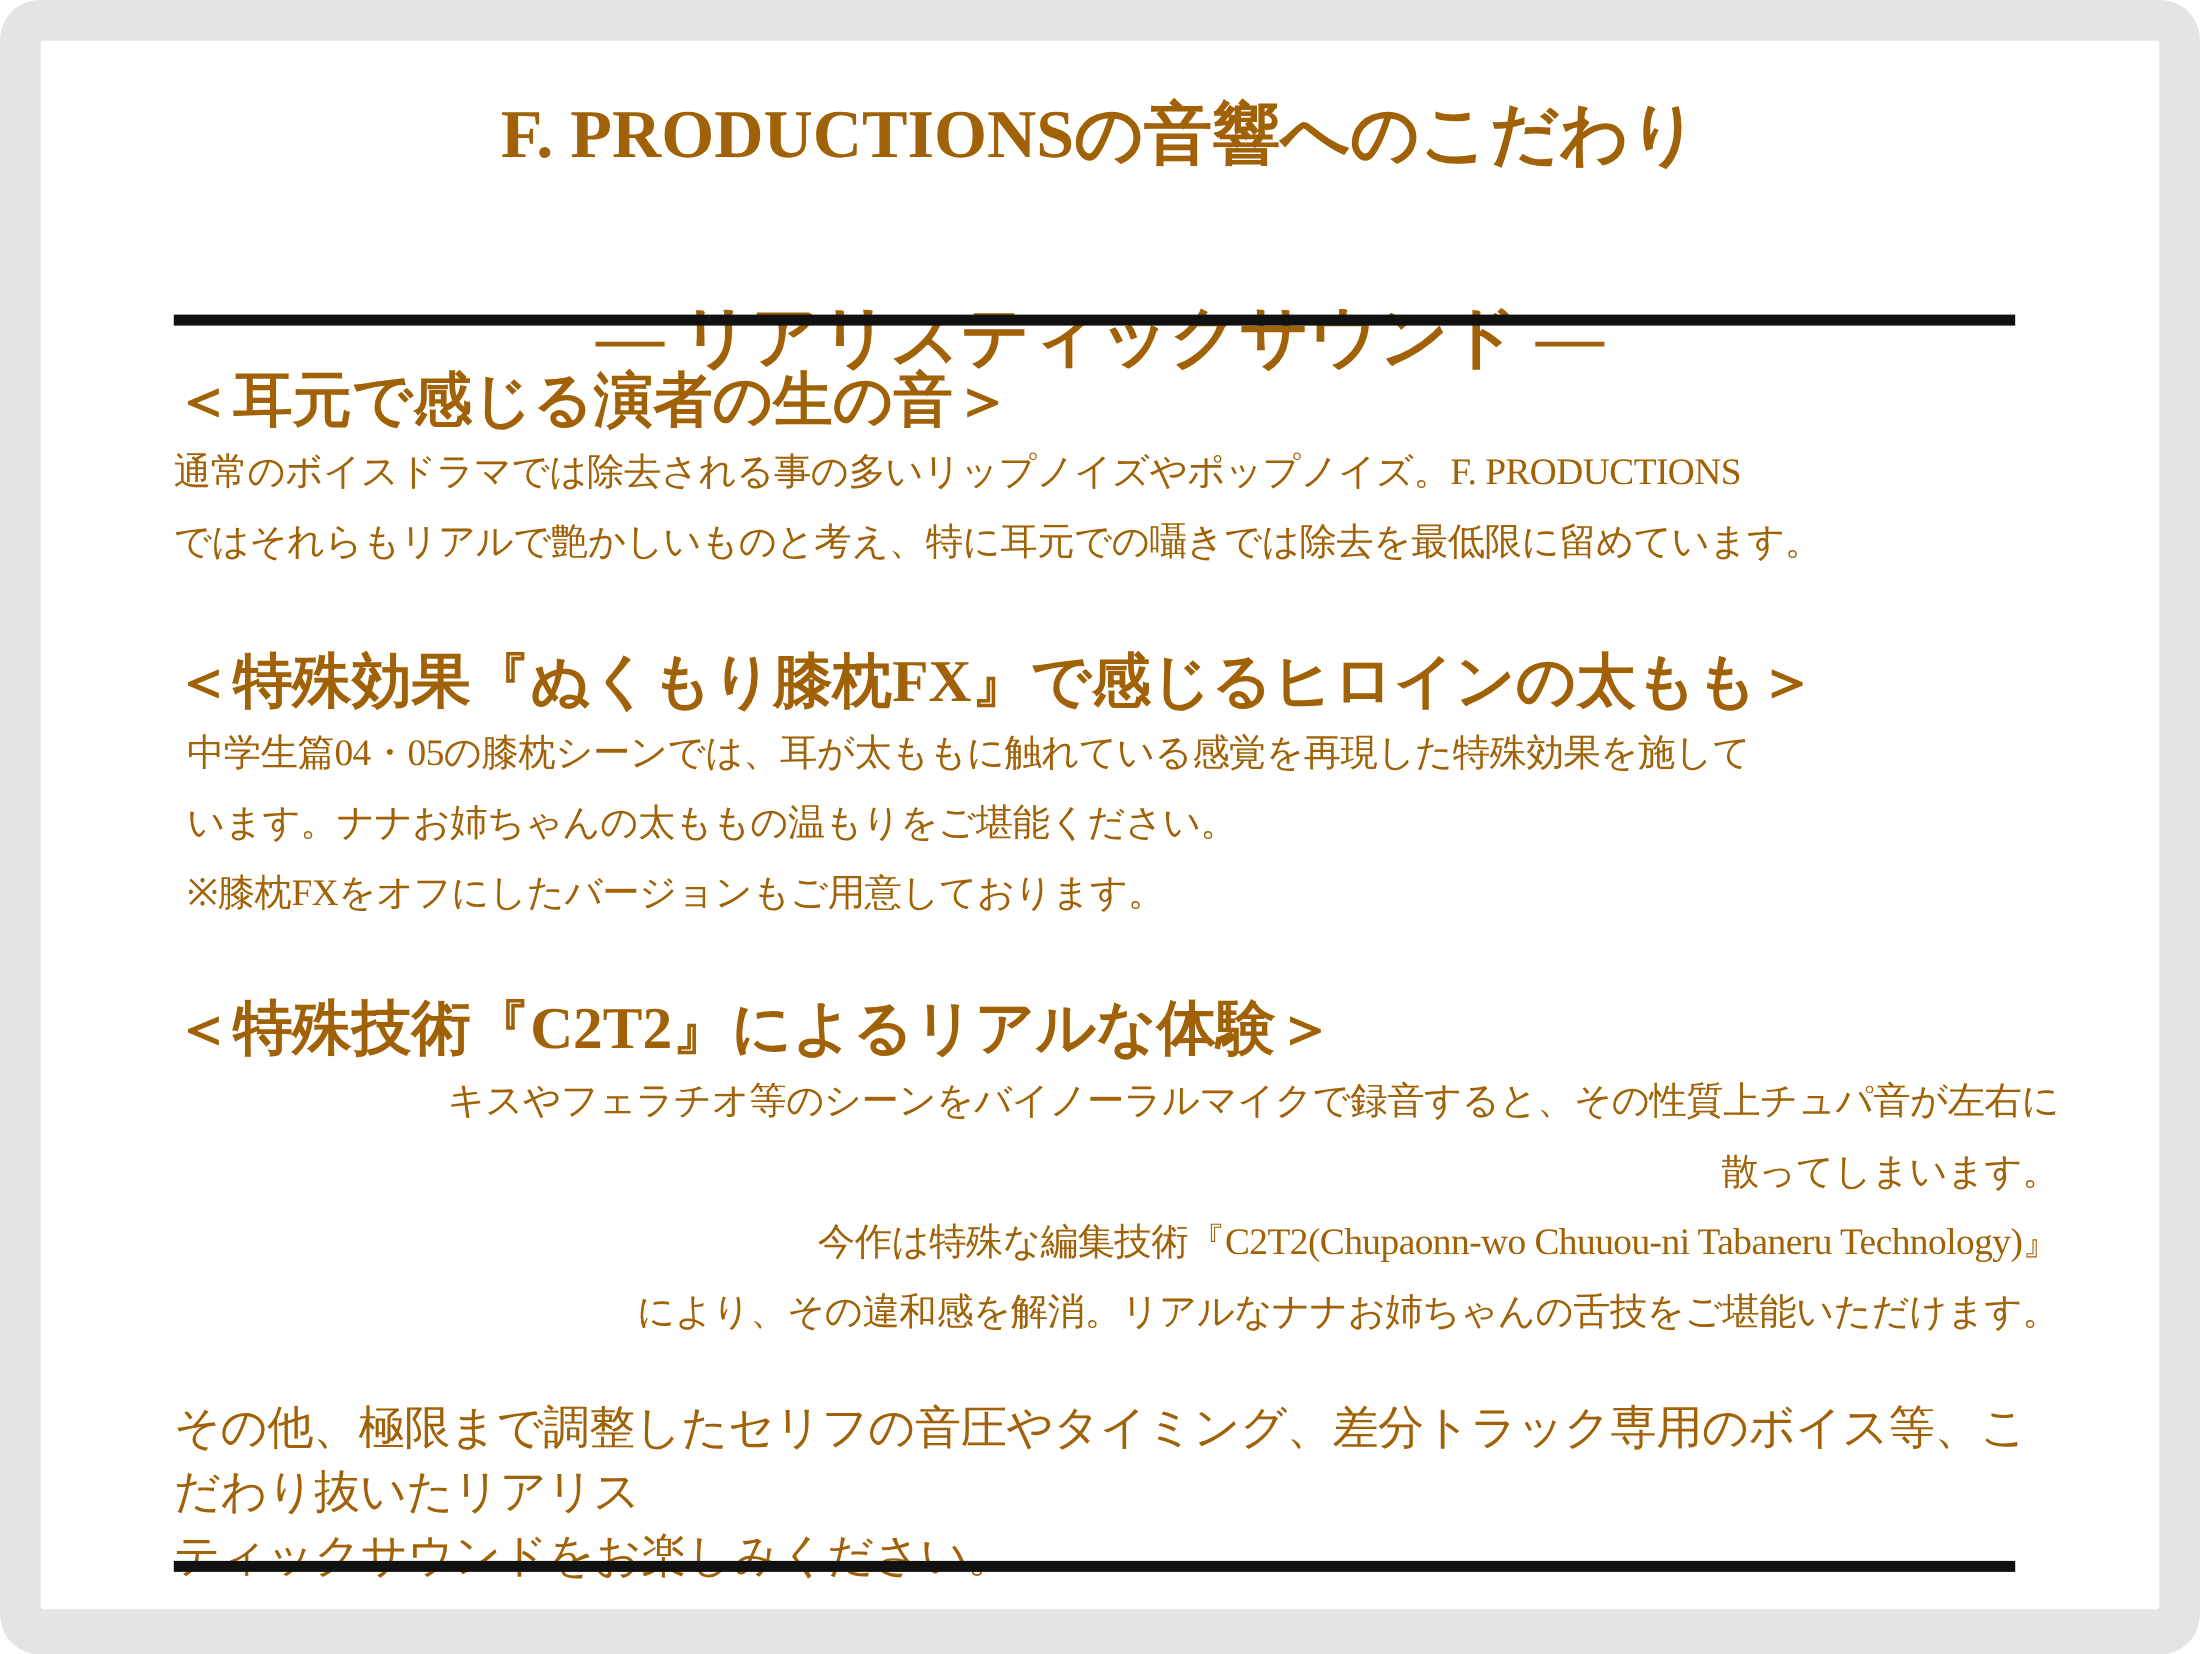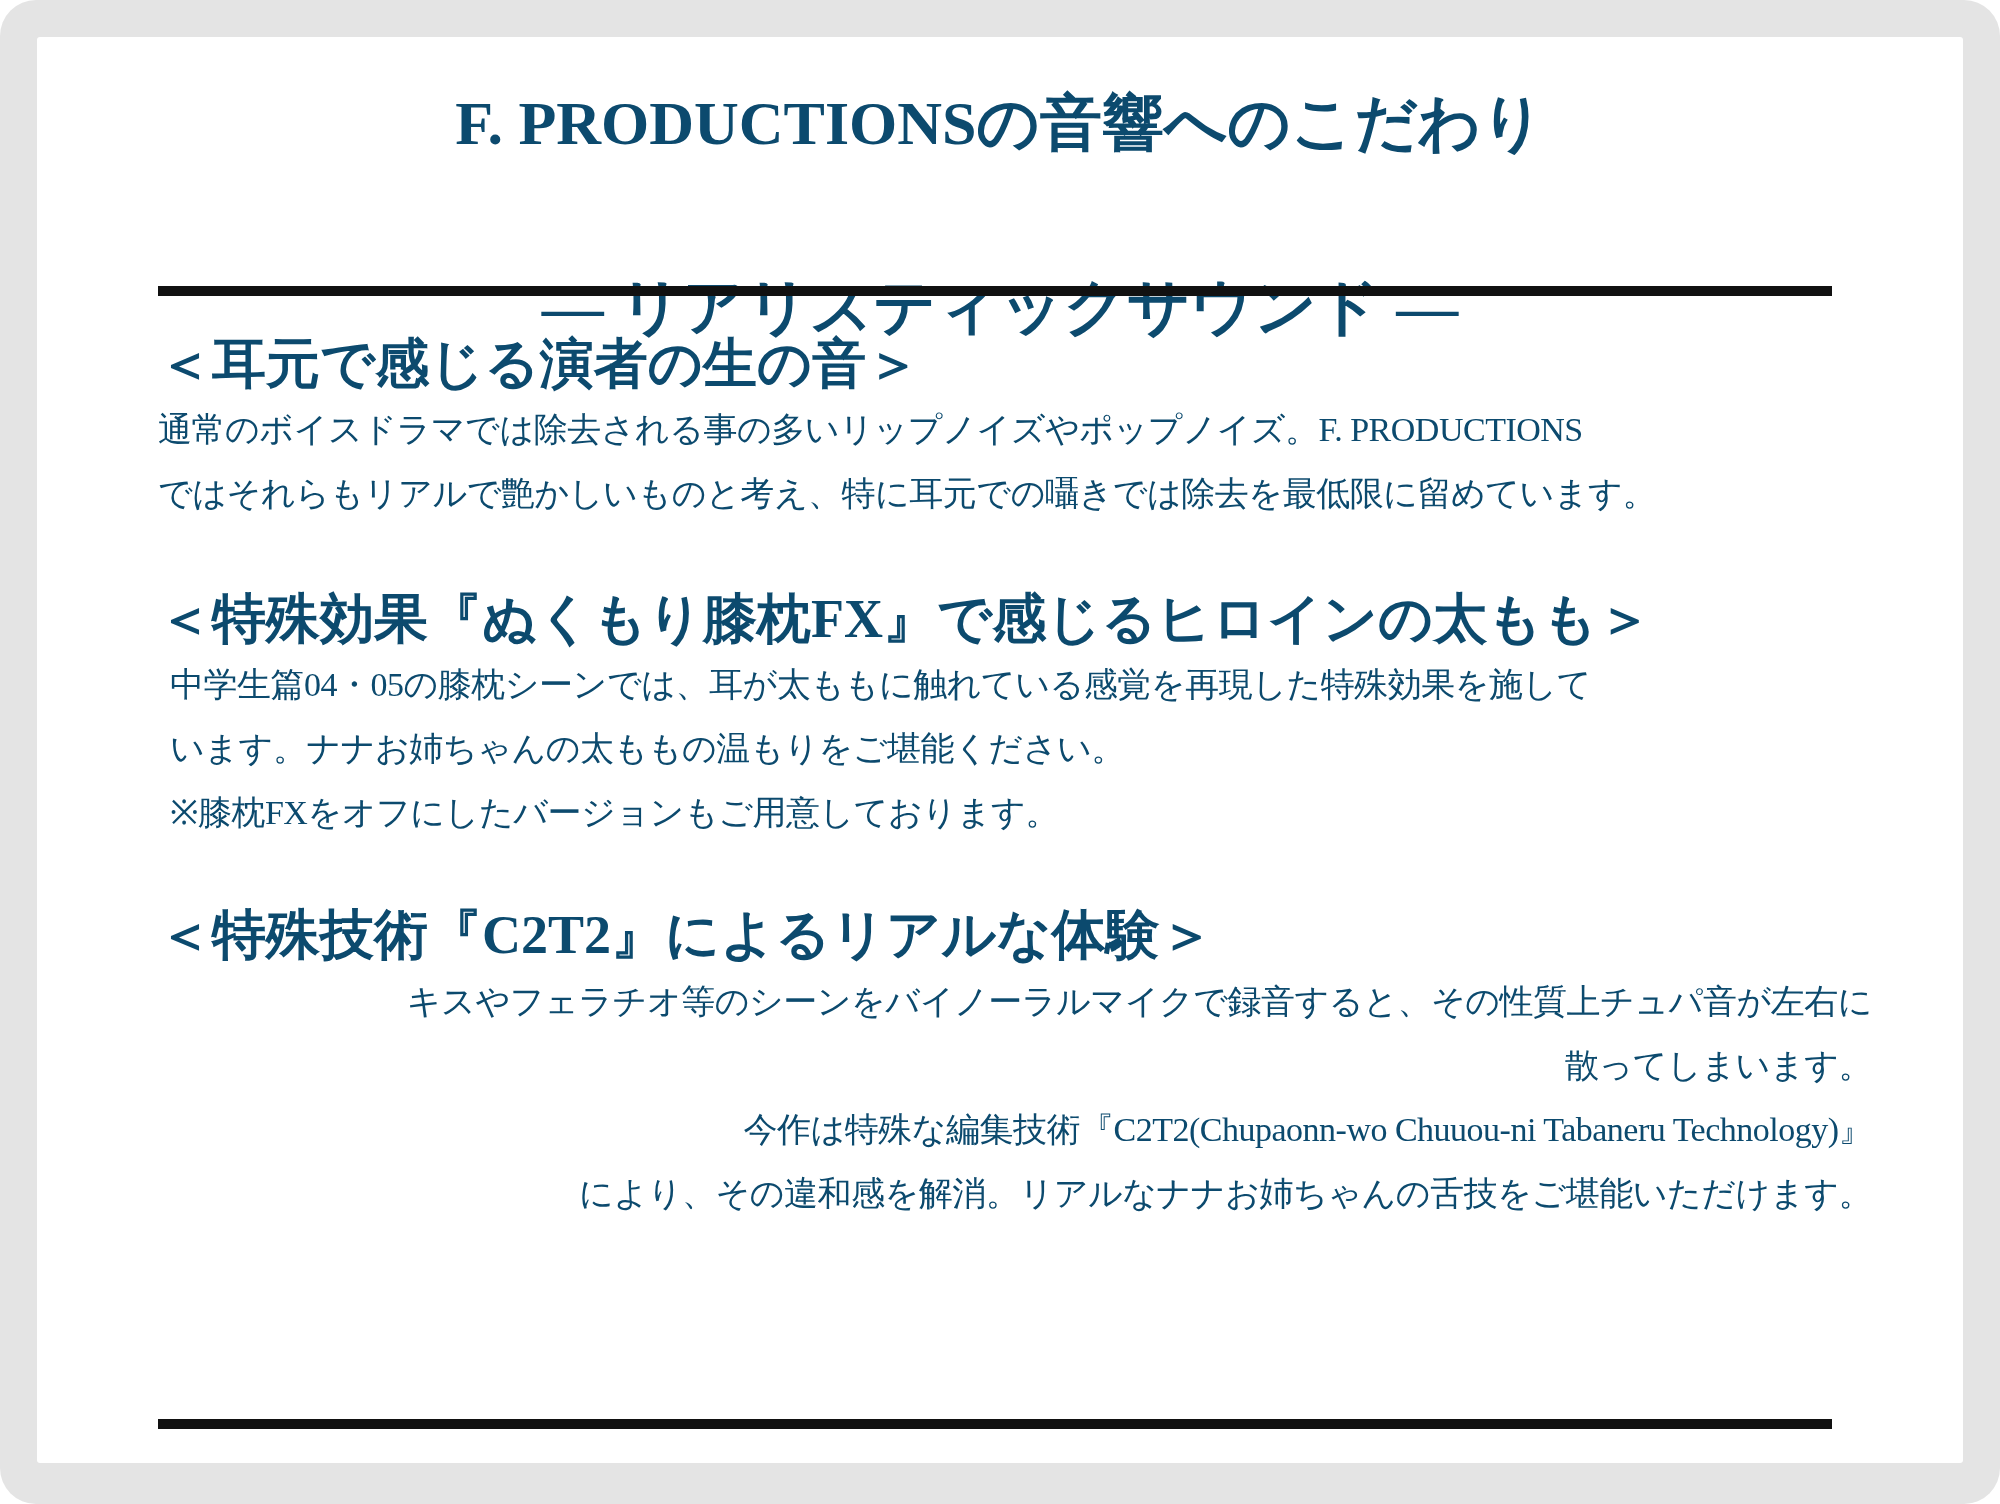--- a/index.html
+++ b/index.html
@@ -14,7 +14,7 @@
     background: #ffffff;
     overflow: hidden;
     font-family: "Liberation Serif", "DejaVu Serif", serif;
-    color: #0c4a6e;
+    color: #a16207;
   }
   .frame {
     position: absolute;

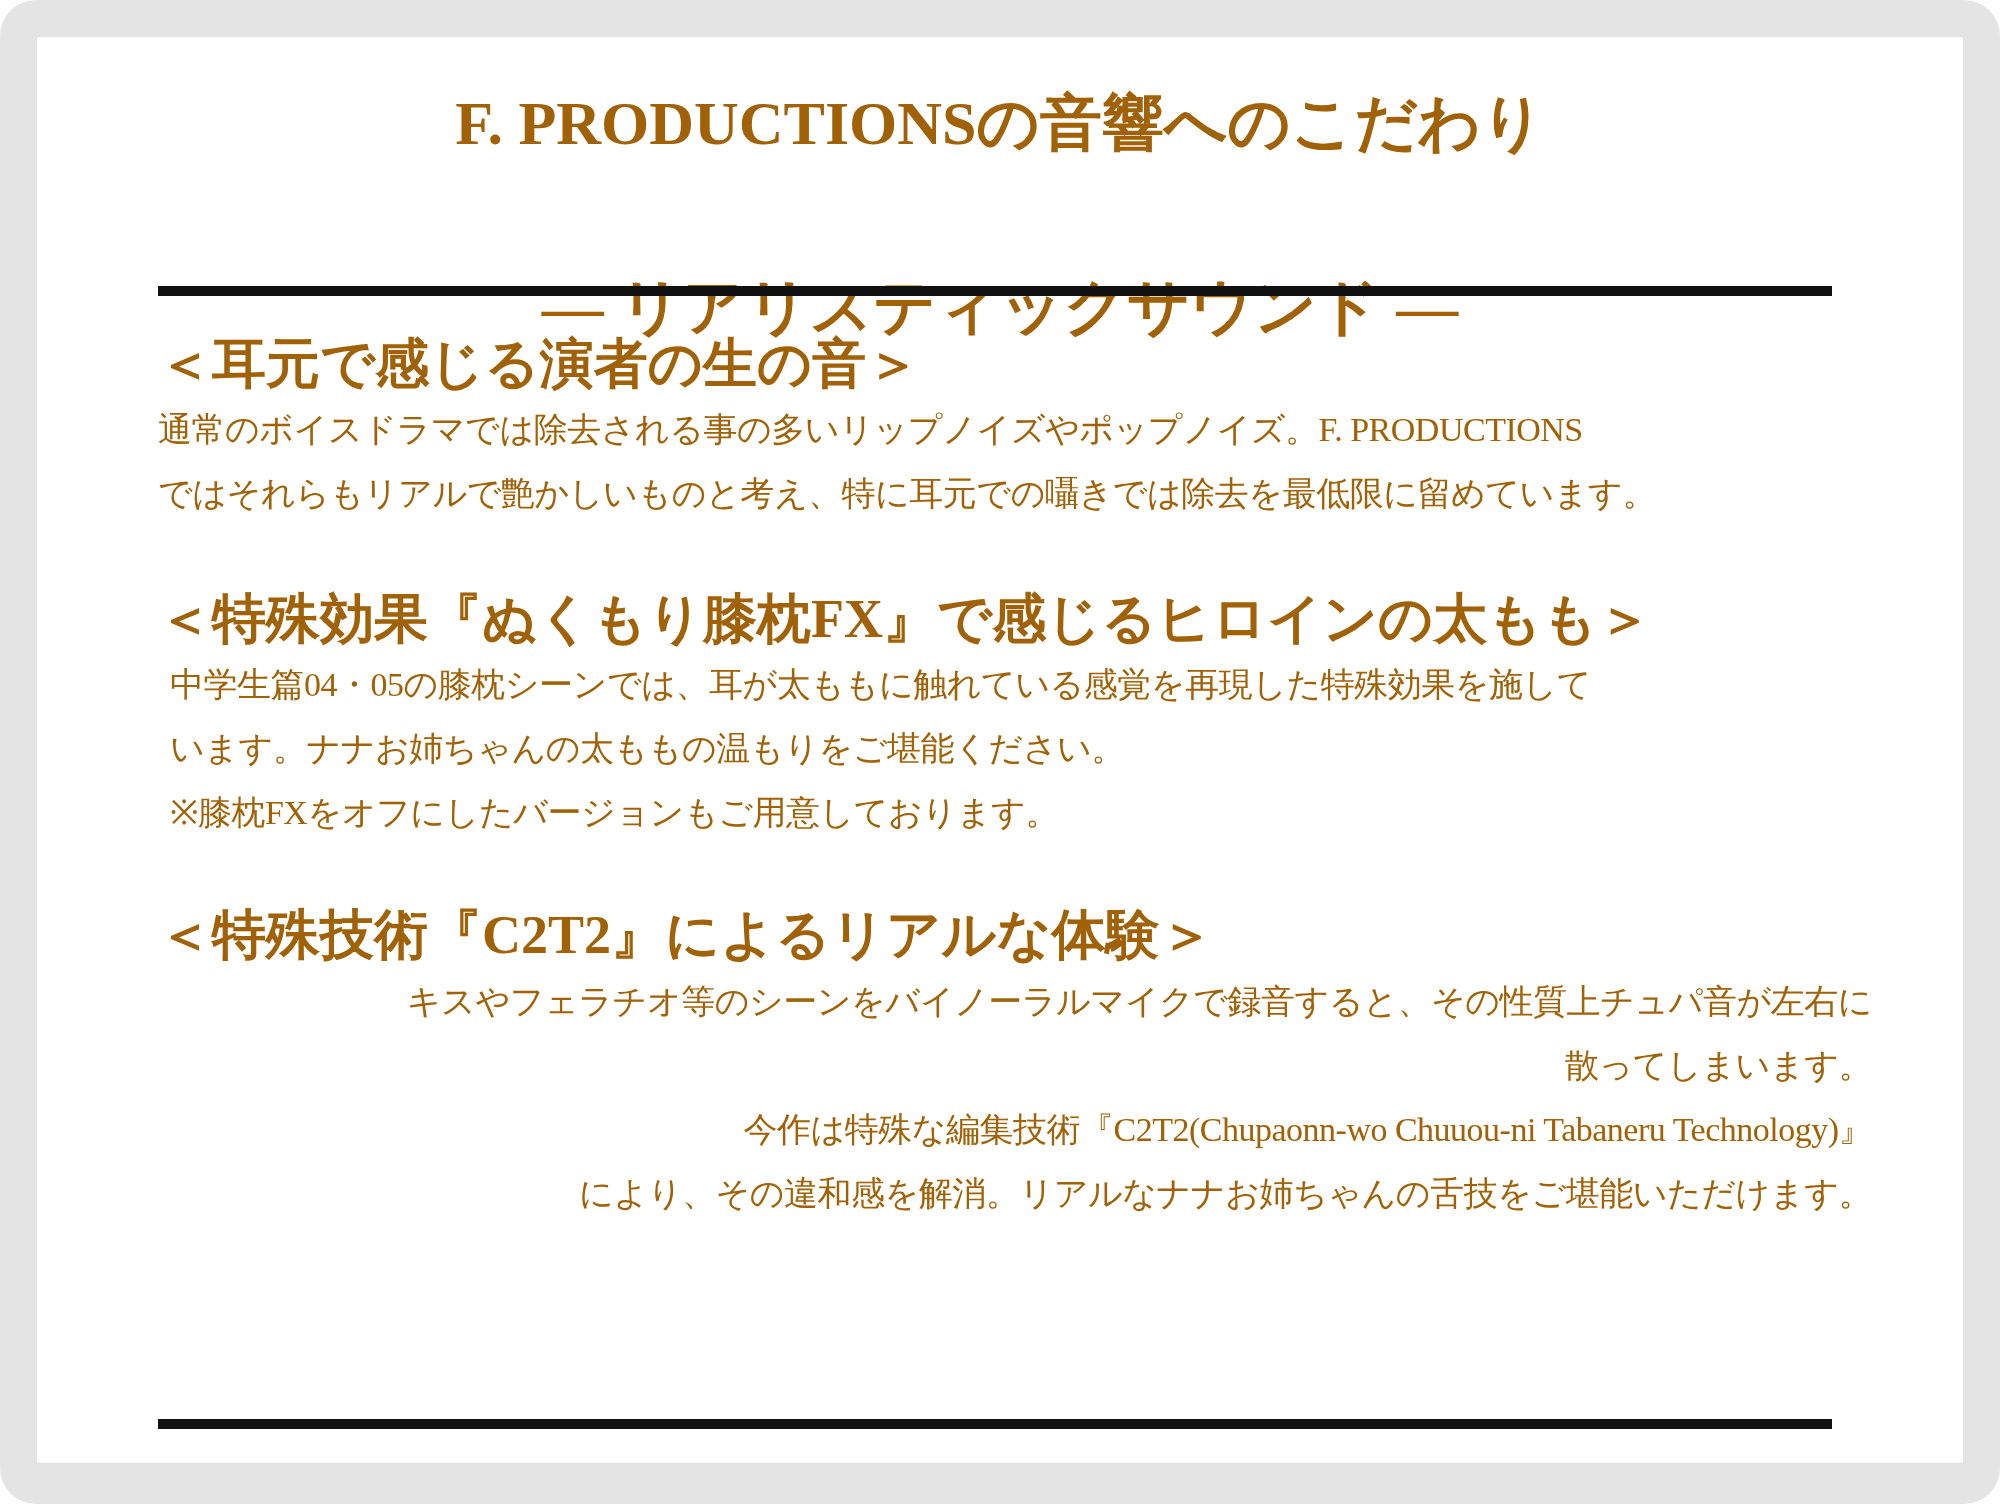--- a/index.html
+++ b/index.html
@@ -118,6 +118,8 @@
 今作は特殊な編集技術『C2T2(Chupaonn-wo Chuuou-ni Tabaneru Technology)』
 により、その違和感を解消。リアルなナナお姉ちゃんの舌技をご堪能いただけます。</div>
 
+    <div class="closing-text">その他、極限まで調整したセリフの音圧やタイミング、差分トラック専用のボイス等、こだわり抜いたリアリス
+ティックサウンドをお楽しみください。</div>
 
     <div class="rule rule-bottom"></div>
 

